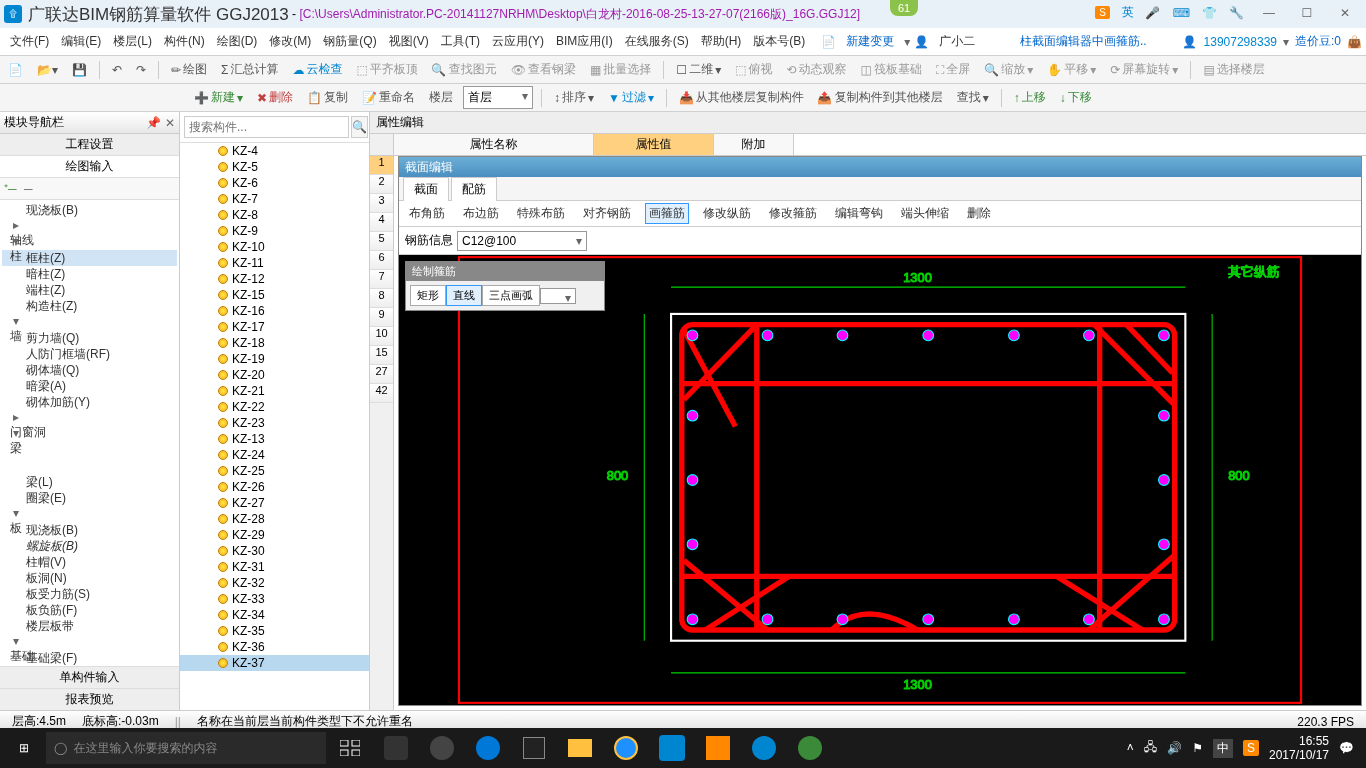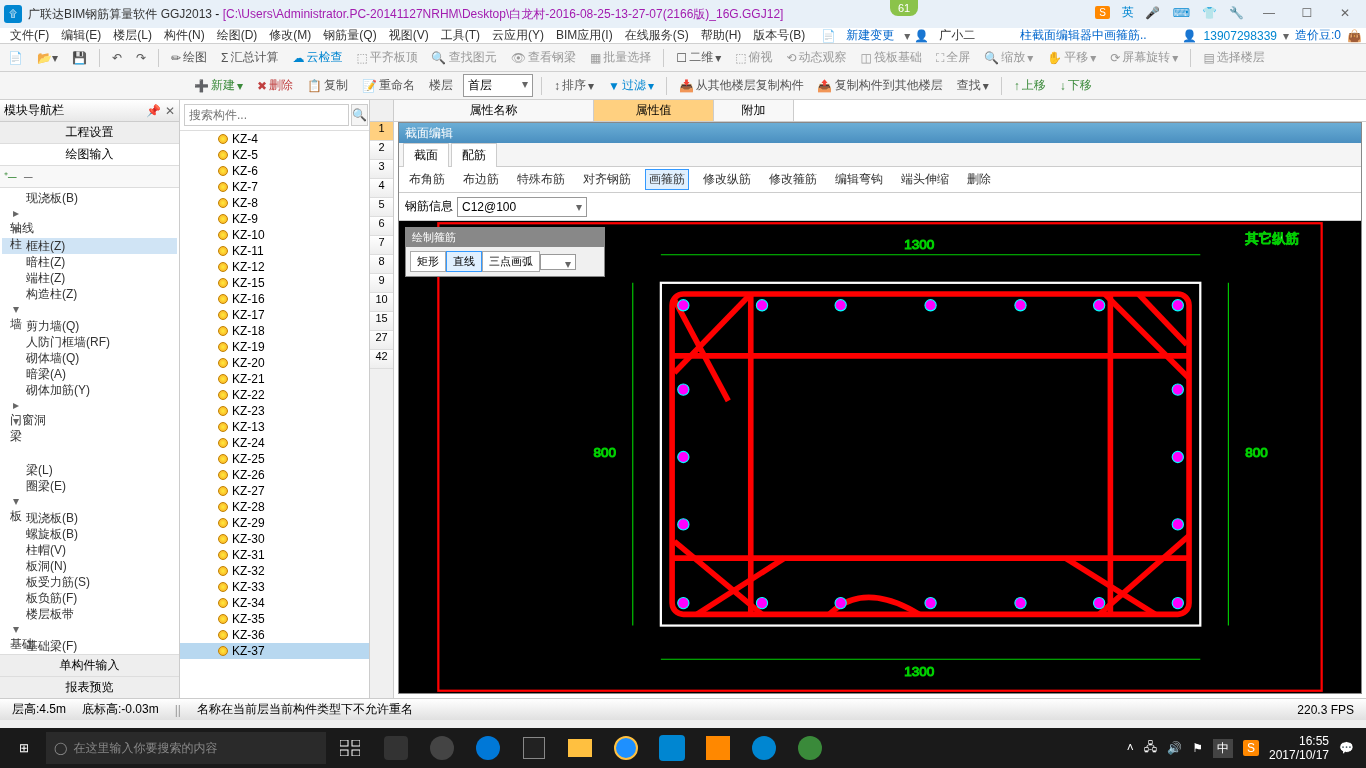--- a/index.html
+++ b/index.html
@@ -8,7 +8,7 @@
 
 .title-bar { height: 28px; background: #e8f0f8; display: flex; align-items: center; padding: 0 4px; }
 .app-icon { width: 18px; height: 18px; background: #0086d1; border-radius: 3px; margin-right: 6px; display: flex; align-items: center; justify-content: center; color: #fff; font-size: 10px; }
-.title-text { color: #333; font-size: 12px; }
+.title-text { color: #333; font-size: 17px; }
 .title-path { color: #a21caf; }
 .badge-61 { position: absolute; left: 890px; top: 0; background: #8bc34a; color: #fff; padding: 2px 8px; border-radius: 0 0 8px 8px; font-size: 11px; }
 .title-right { position: absolute; right: 8px; top: 4px; display: flex; gap: 12px; align-items: center; }

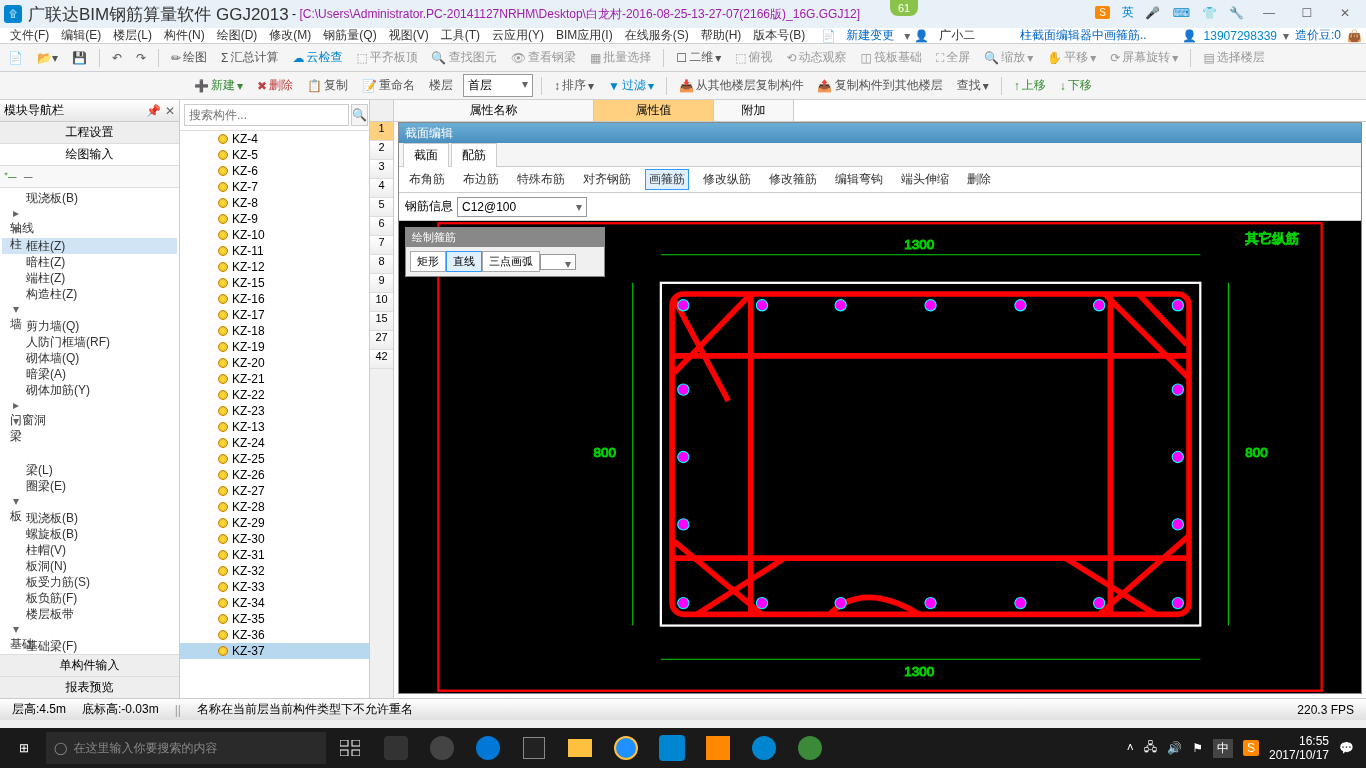--- a/index.html
+++ b/index.html
@@ -16,7 +16,7 @@
 .sogou { background: #ff8800; color: #fff; padding: 1px 4px; border-radius: 2px; font-size: 10px; }
 
 
-.menu-bar { height: 16px; background: #fff; border-bottom: 1px solid #d0d0d0; display: flex; align-items: center; padding: 0 4px; gap: 4px; }
+.menu-bar { height: 28px; background: #fff; border-bottom: 1px solid #d0d0d0; display: flex; align-items: center; padding: 0 4px; gap: 4px; }
 .menu-item { padding: 2px 6px; color: #333; }
 .menu-right { margin-left: auto; display: flex; align-items: center; gap: 6px; color: #0066cc; }
 

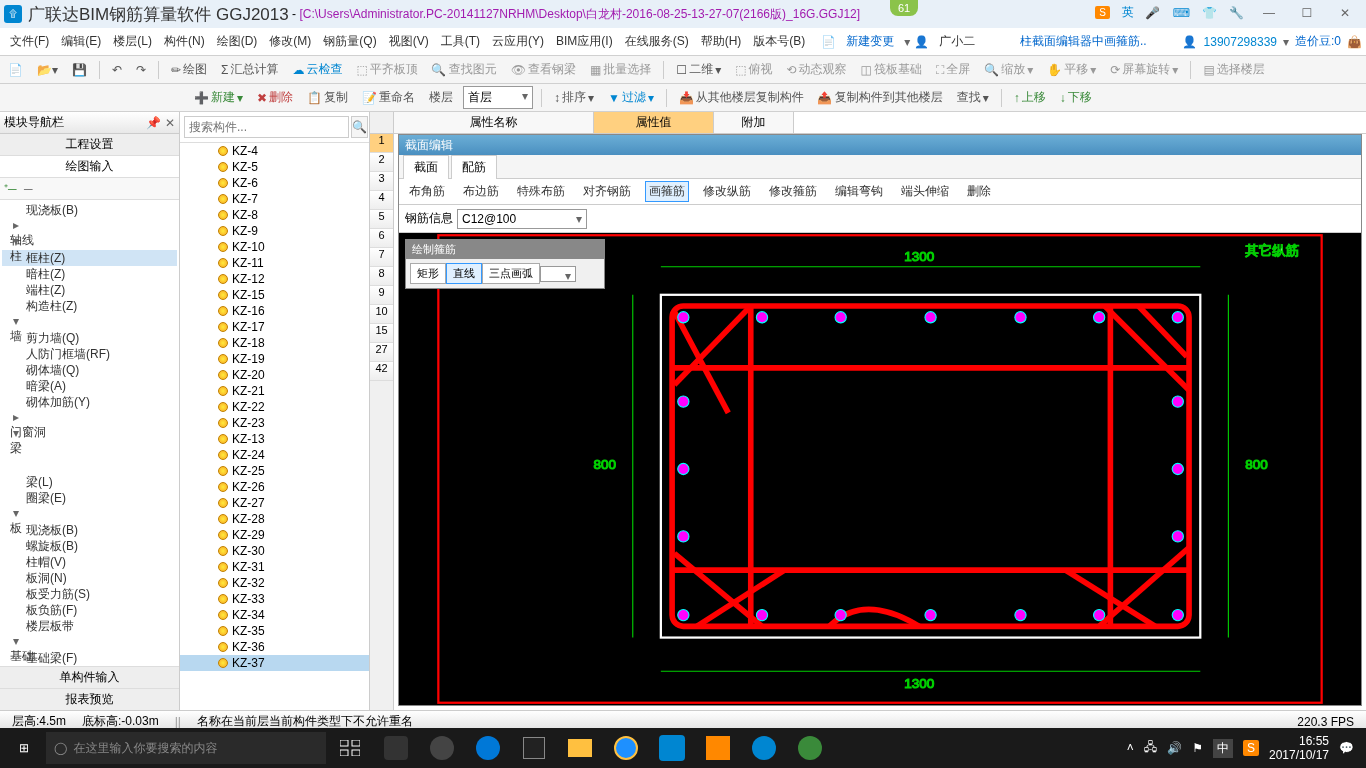--- a/index.html
+++ b/index.html
@@ -491,6 +491,7 @@
   </div>
 
   <div class="content">
+    <div class="prop-header">属性编辑</div>
     <div class="prop-cols">
       <div style="width:24px;border-right:1px solid #ccc;background:#f0f0f0"></div>
       <div class="prop-col" style="width:200px">属性名称</div>

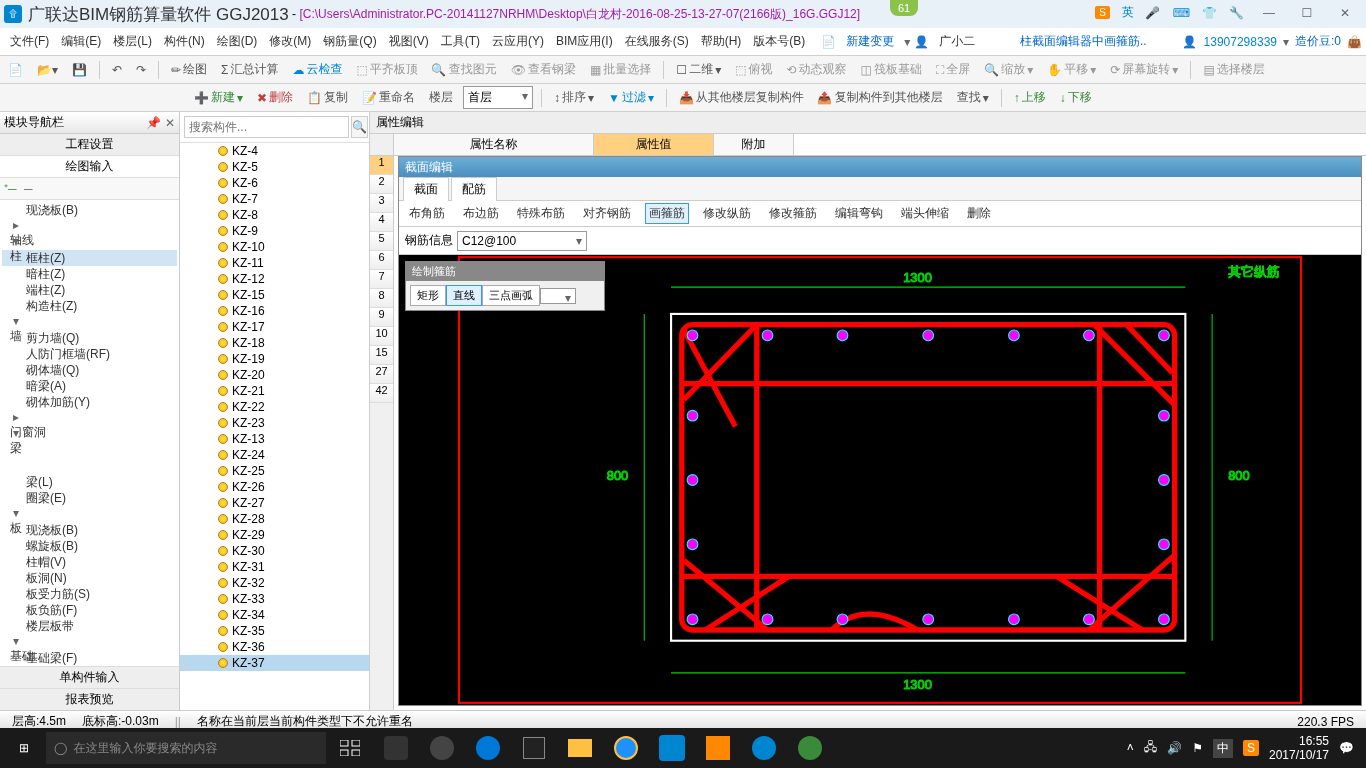--- a/index.html
+++ b/index.html
@@ -294,7 +294,7 @@
           <span style="width:12px;height:12px;background:#4090d0;display:inline-block;margin-right:3px;border-radius:2px"></span>
           <span class="tree-label">现浇板(B)</span>
         </div>
-        <div class="tree-row" style="padding-left: 24px;">
+        <div class="tree-row" style="padding-left: 24px; font-style: italic;">
           <span class="tree-exp"></span>
           <span style="width:12px;height:12px;background:#4090d0;display:inline-block;margin-right:3px;border-radius:2px"></span>
           <span class="tree-label">螺旋板(B)</span>

